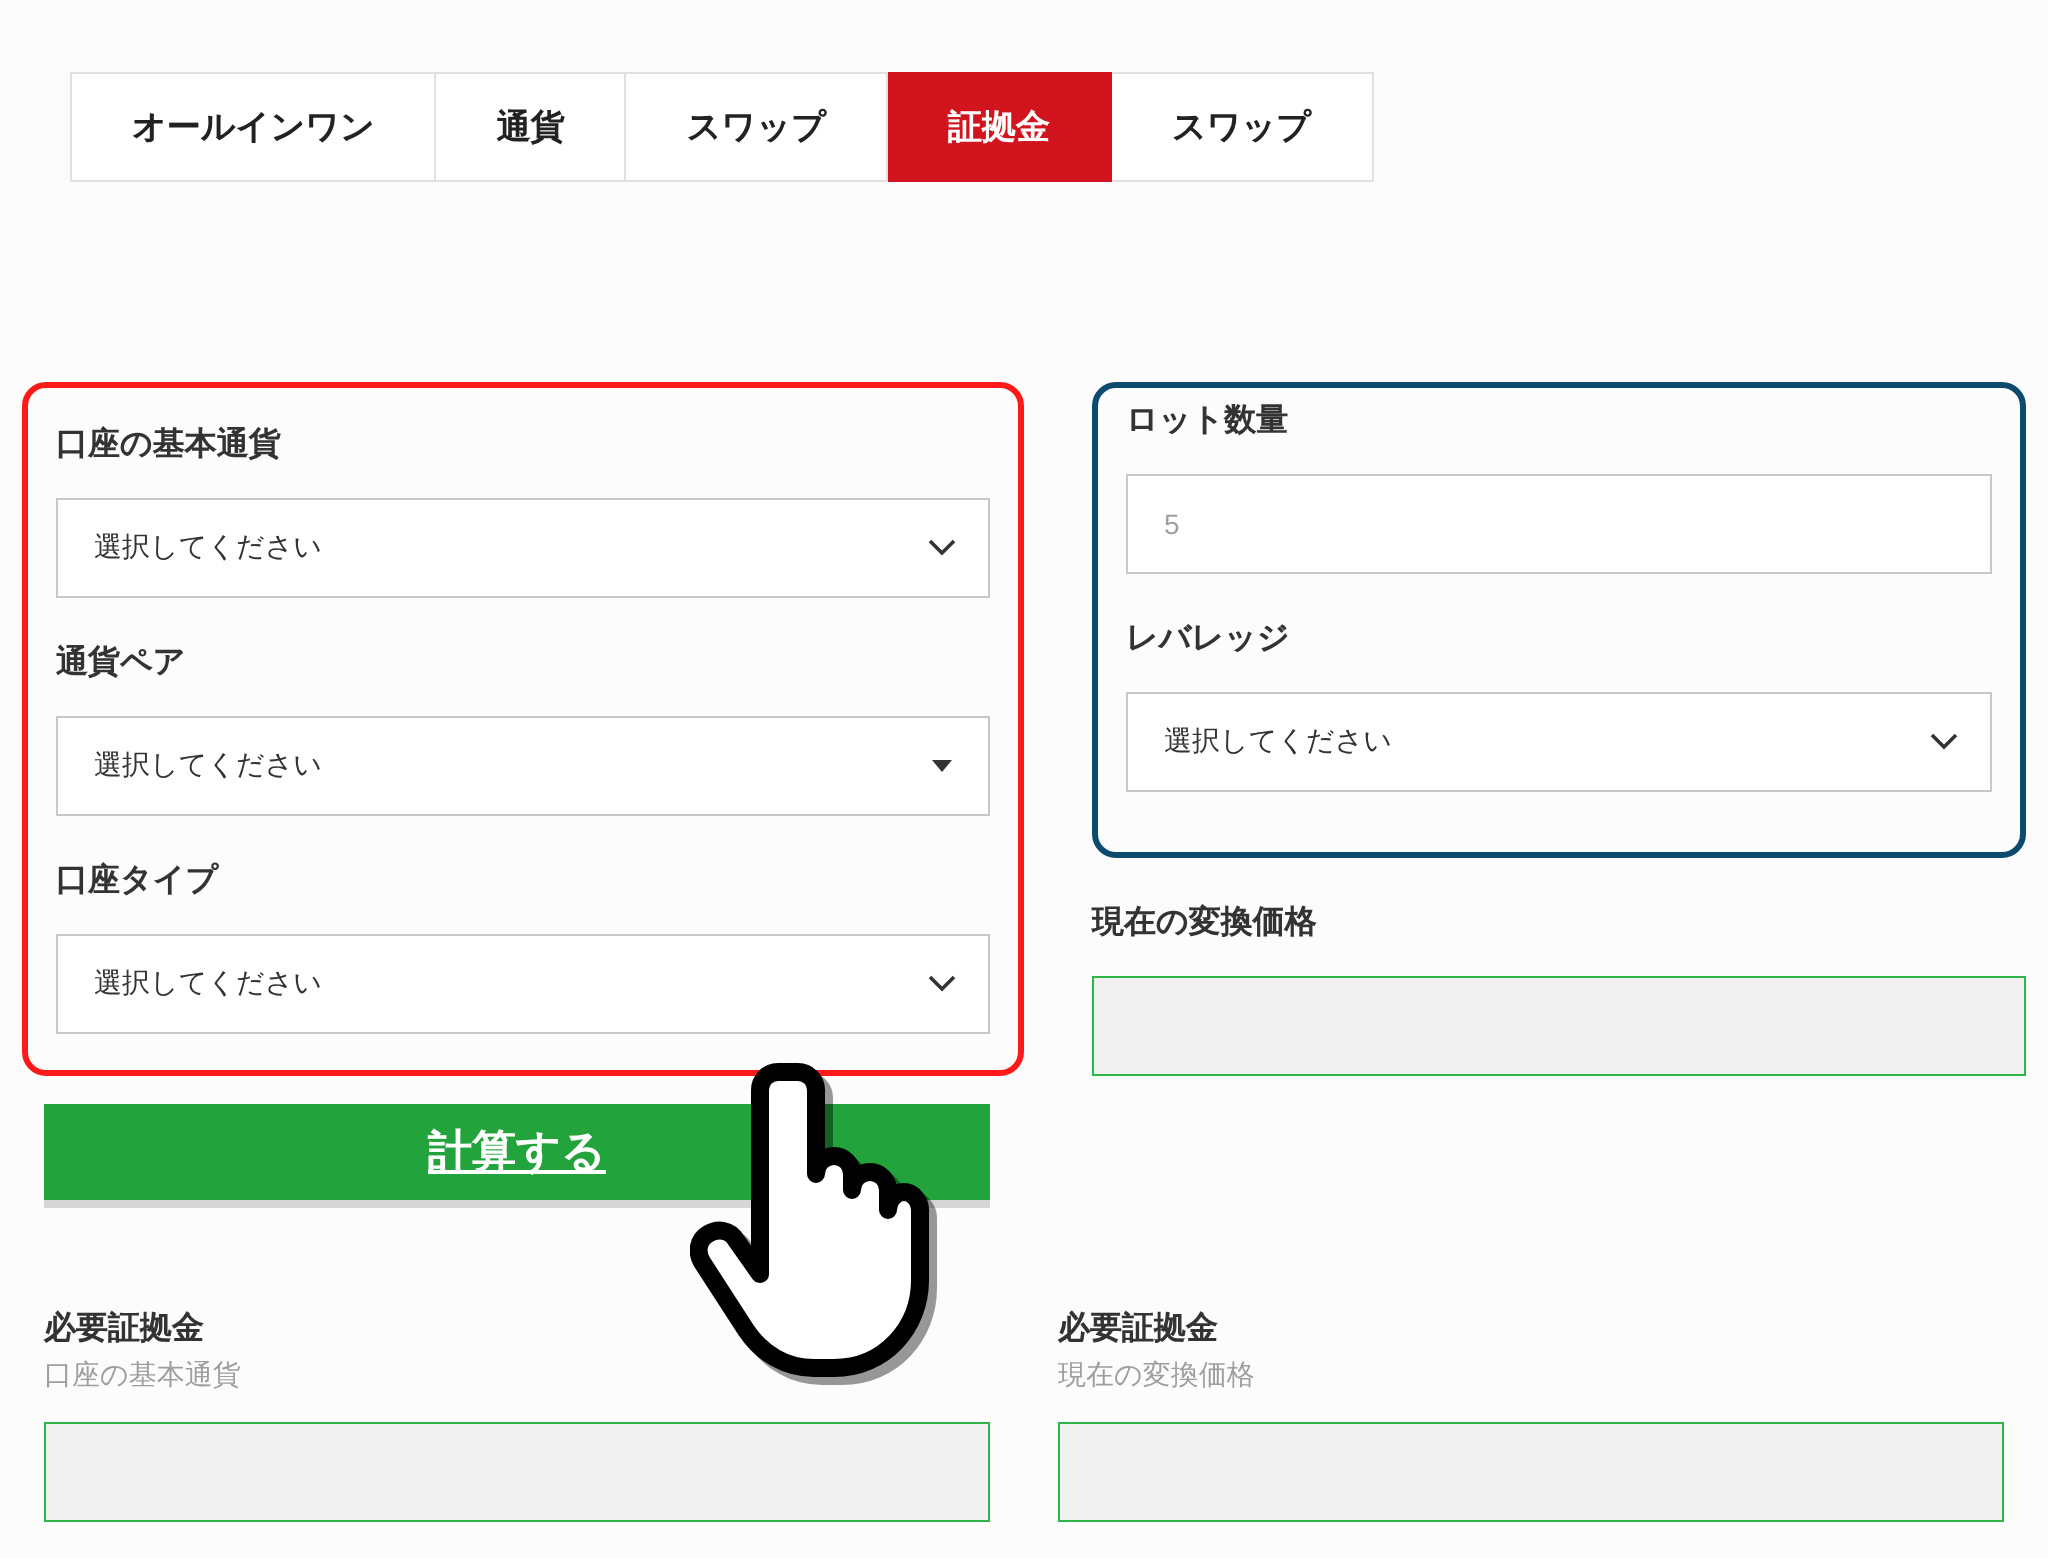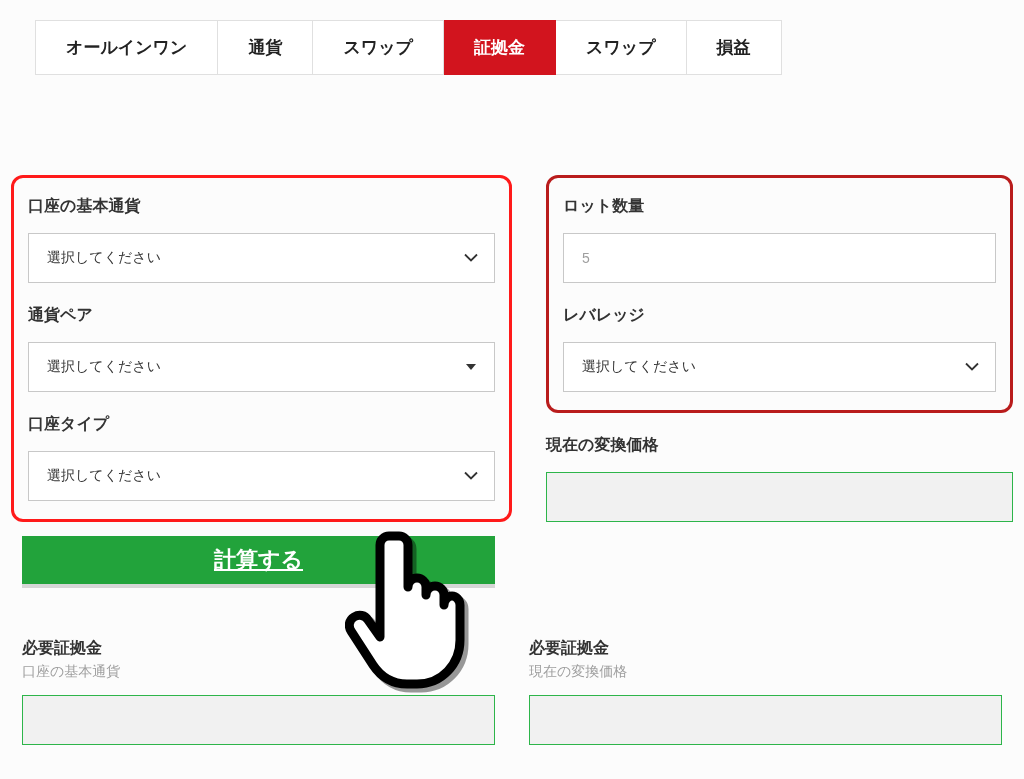--- a/index.html
+++ b/index.html
@@ -15,7 +15,7 @@
   
   .tabs {
     display: flex;
-    margin: 20px 0 0 35px;
+    margin: 36px 0 0 35px;
   }
   .tab {
     border: 1px solid #e0e0e0;

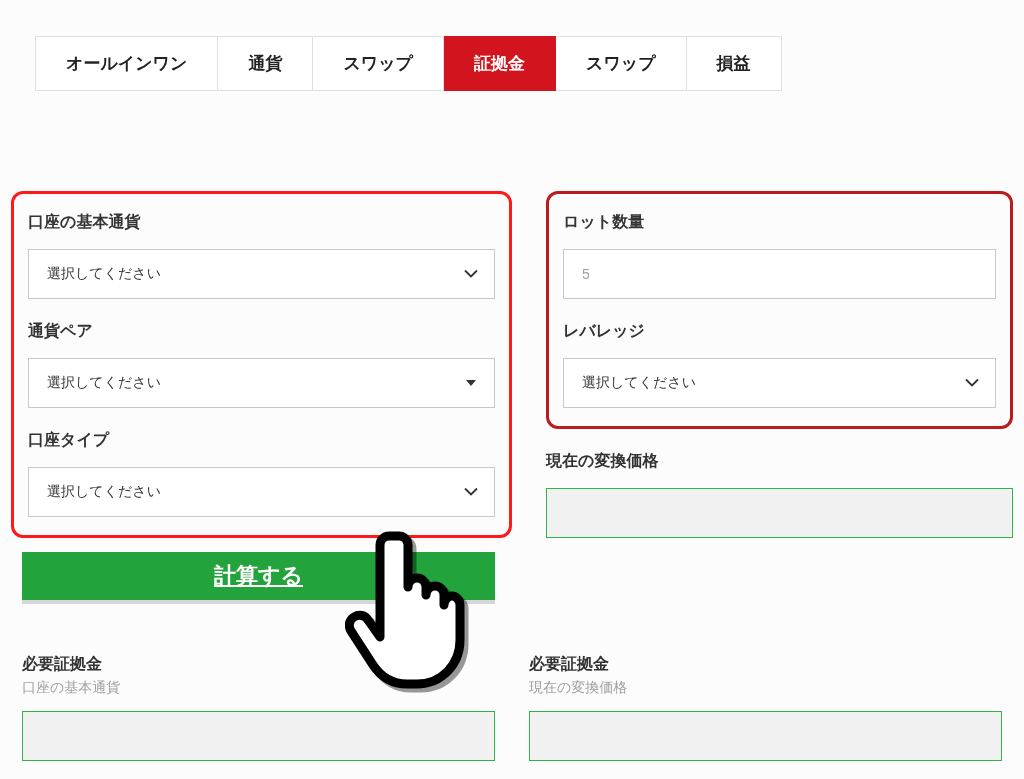--- a/index.html
+++ b/index.html
@@ -199,9 +199,6 @@
     </div>
   <div class="tab">
       <span>スワップ</span>
-    </div>
-  <div class="tab">
-      <span>損益</span>
     </div>
 </div>
 

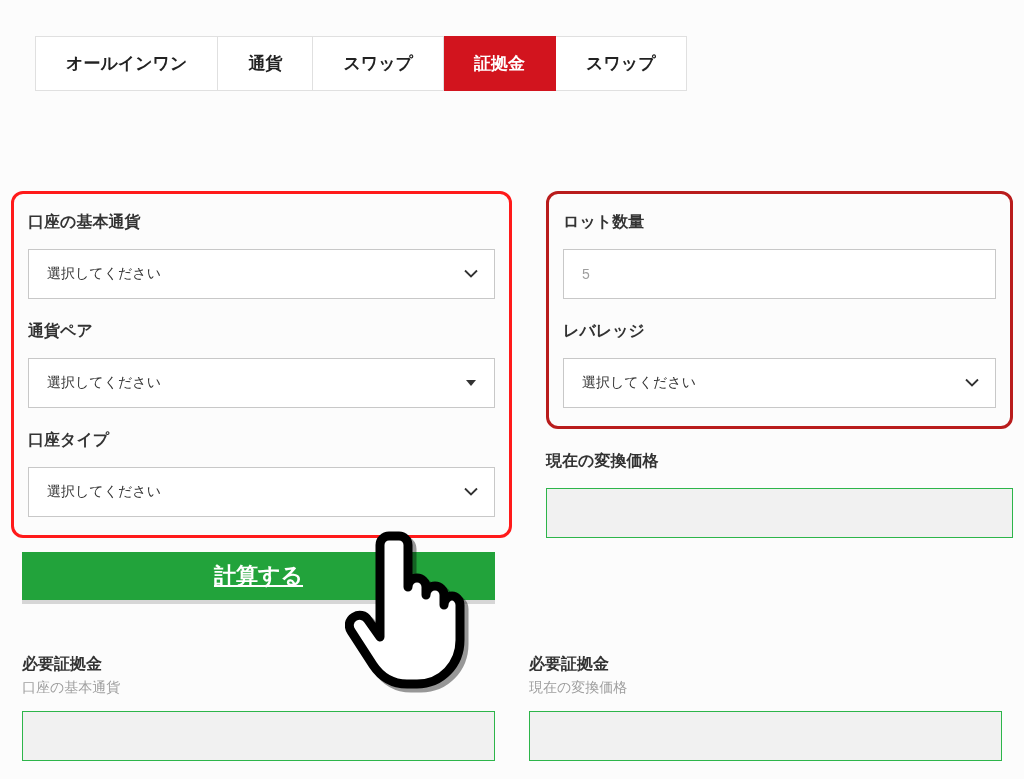--- a/index.html
+++ b/index.html
@@ -53,9 +53,9 @@
     position: relative;
   }
   .panel.right-short {
-    border: 3px solid #b91c1c;
+    border: 3px solid #0c4a6e;
     border-radius: 12px;
-    padding: 18px 14px 14px 14px;
+    padding: 6px 14px 14px 14px;
   }
 
   .fld-label {

